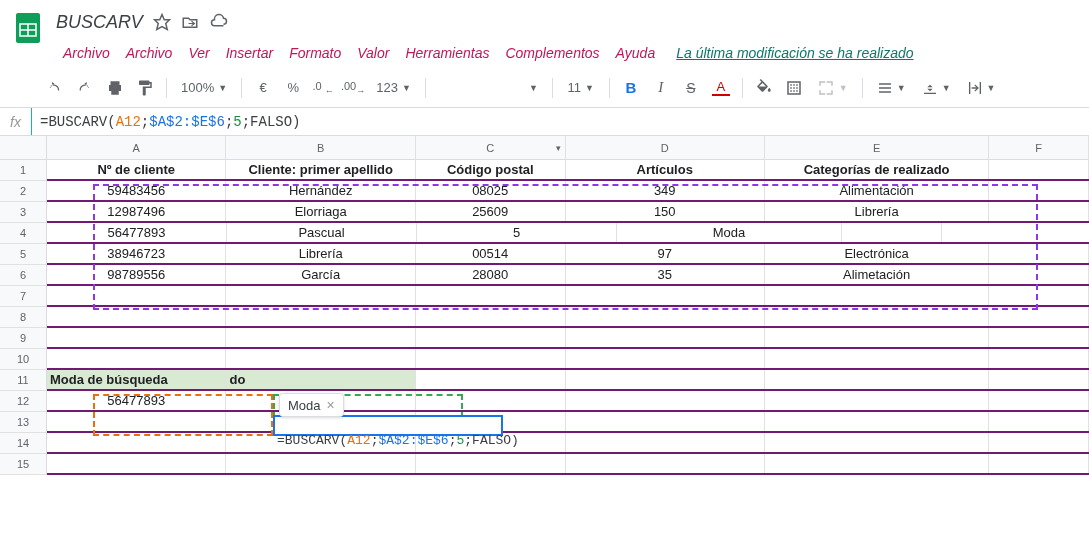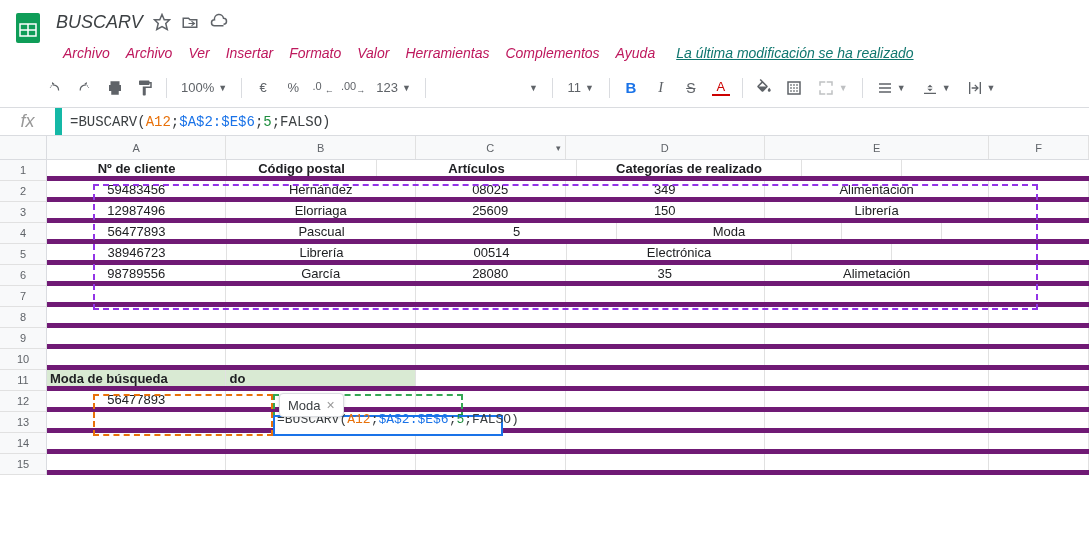--- a/index.html
+++ b/index.html
@@ -26,7 +26,7 @@
 .chev { font-size: 9px; color: #5f6368; }
 
 .formula-row { display: flex; align-items: center; border-bottom: 1px solid #dadce0; height: 28px; }
-.fx-label { width: 62px; text-align: center; font-style: italic; color: #999; font-size: 18px; border-right: 7px solid #14b8a6; height: 100%; display: flex; align-items: center; justify-content: center; }
+.fx-label { width: 32px; text-align: center; font-style: italic; color: #999; font-size: 14px; border-right: 1px solid #14b8a6; height: 100%; display: flex; align-items: center; justify-content: center; }
 .formula-content { padding: 0 8px; font-family: 'Courier New', monospace; font-size: 14px; display: flex; align-items: center; }
 .formula-content .fn { color: #3c4043; }
 .formula-content .ref1 { color: #e8710a; }

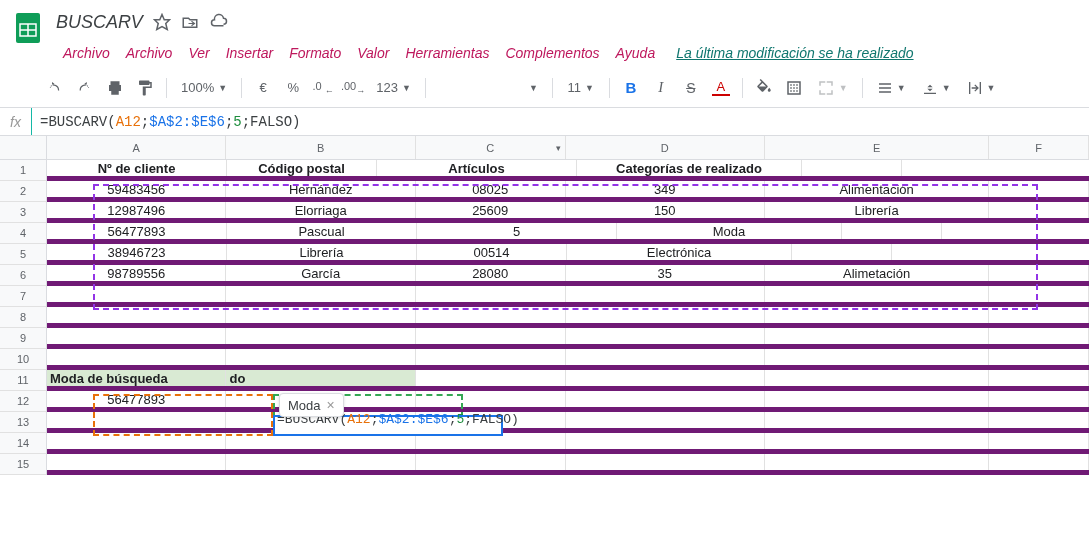--- a/index.html
+++ b/index.html
@@ -44,7 +44,7 @@
 .col-filter { position: absolute; right: 4px; color: #5f6368; font-size: 9px; }
 
 .cells { position: relative; }
-.row { display: flex; height: 21px; border-bottom: 5px solid #701a75; }
+.row { display: flex; height: 21px; border-bottom: 2px solid #701a75; }
 .cell { border-right: 1px solid #e1e1e1; display: flex; align-items: center; justify-content: center; font-size: 13px; color: #202124; position: relative; padding: 0 3px; overflow: visible; }
 .cell.bold { font-weight: 700; }
 .cell.hdr-green { background: #d9ead3; }

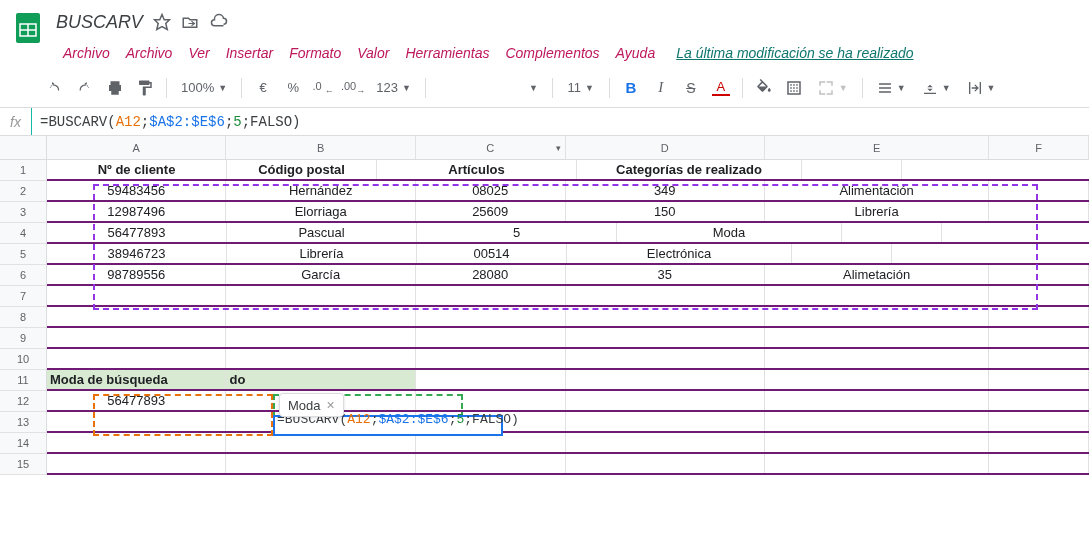--- a/index.html
+++ b/index.html
@@ -289,6 +289,7 @@
 
       <div class="row">
         <div class="cell bold w-a">Nº de cliente</div>
+        <div class="cell bold w-b">Cliente: primer apellido</div>
         <div class="cell bold w-c">Código postal</div>
         <div class="cell bold w-d">Artículos</div>
         <div class="cell bold w-e">Categorías de realizado</div>

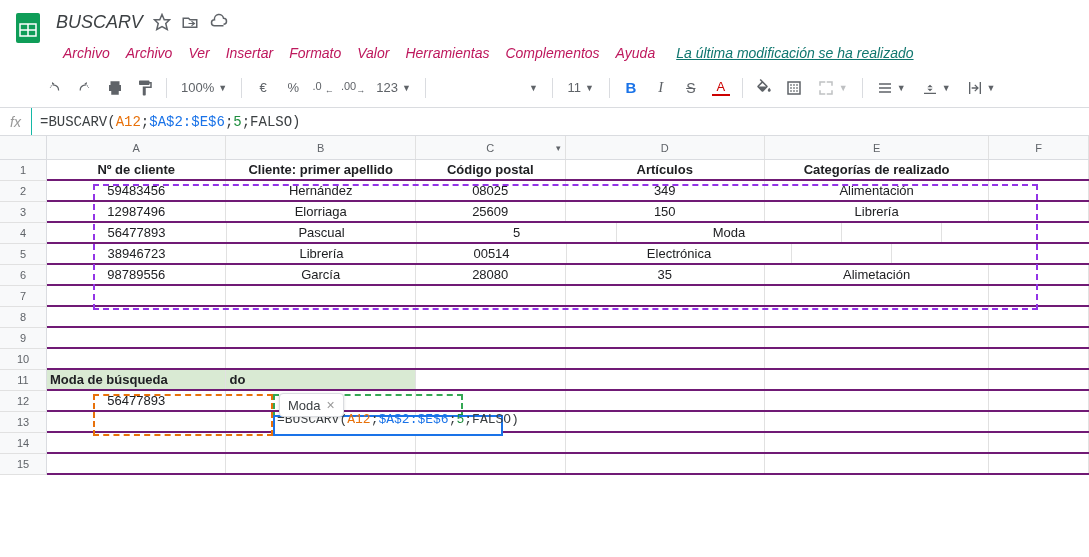--- a/index.html
+++ b/index.html
@@ -322,6 +322,7 @@
         <div class="cell w-a">38946723</div>
         <div class="cell w-b">Librería</div>
         <div class="cell w-c">00514</div>
+        <div class="cell w-d">97</div>
         <div class="cell w-e">Electrónica</div>
         <div class="cell w-f"></div>
       </div>

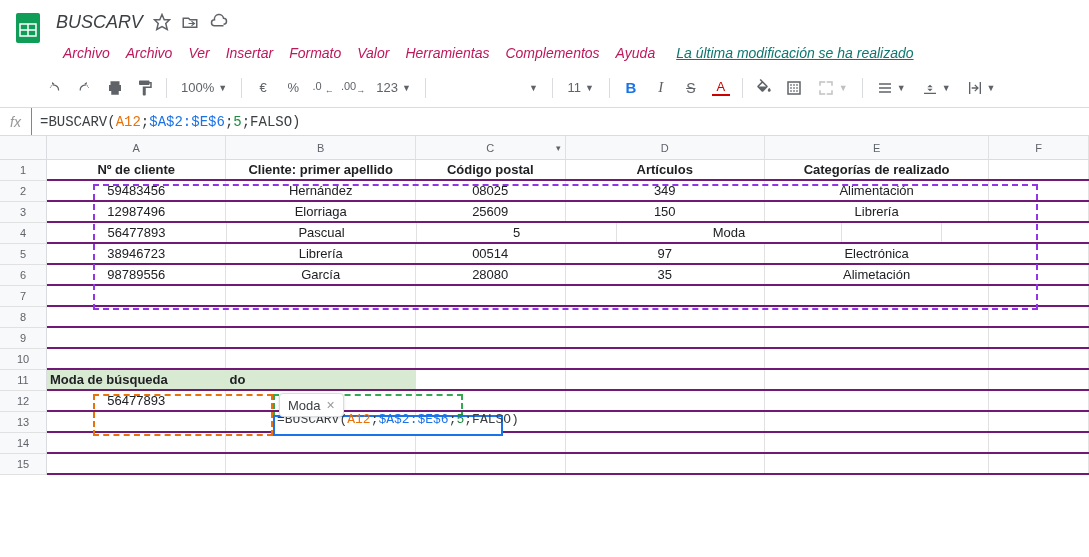--- a/index.html
+++ b/index.html
@@ -65,7 +65,7 @@
 .tooltip { position: absolute; left: 232px; top: 233px; background: #fff; border: 1px solid #dadce0; border-radius: 4px; padding: 3px 8px; font-size: 13px; color: #3c4043; z-index: 10; box-shadow: 0 1px 3px rgba(0,0,0,0.15); display: flex; align-items: center; gap: 6px; }
 .tooltip .close { color: #999; font-size: 14px; cursor: pointer; }
 
-.cell-formula { font-family: 'Courier New', monospace; font-size: 13px; position: absolute; left: 230px; top: 252px; z-index: 7; white-space: nowrap; }
+.cell-formula { font-family: 'Courier New', monospace; font-size: 13px; position: absolute; left: 230px; top: 273px; z-index: 7; white-space: nowrap; }
 .cell-formula .fn { color: #3c4043; }
 .cell-formula .ref1 { color: #e8710a; }
 .cell-formula .ref2 { color: #1a73e8; }

